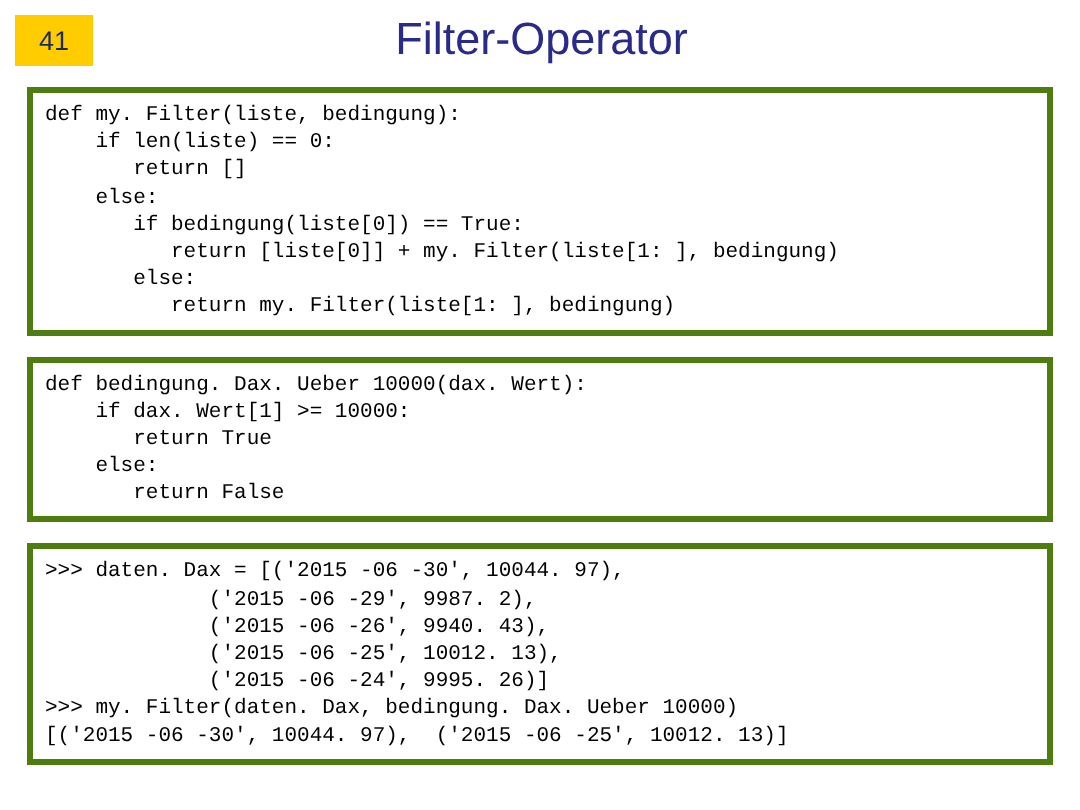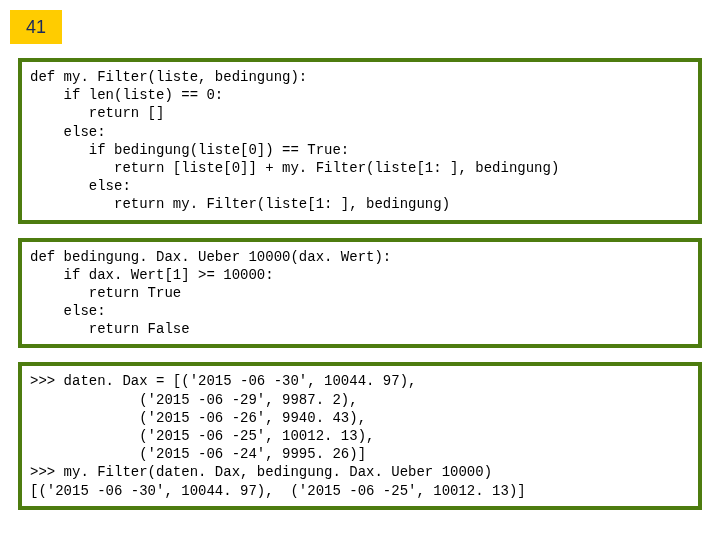--- a/index.html
+++ b/index.html
@@ -65,6 +65,7 @@
 <div class="slide">
   <div class="header-row">
     <div class="slide-number">41</div>
+    <div class="title">Filter-Operator</div>
   </div>
 
   <div class="code-block">def my. Filter(liste, bedingung):

